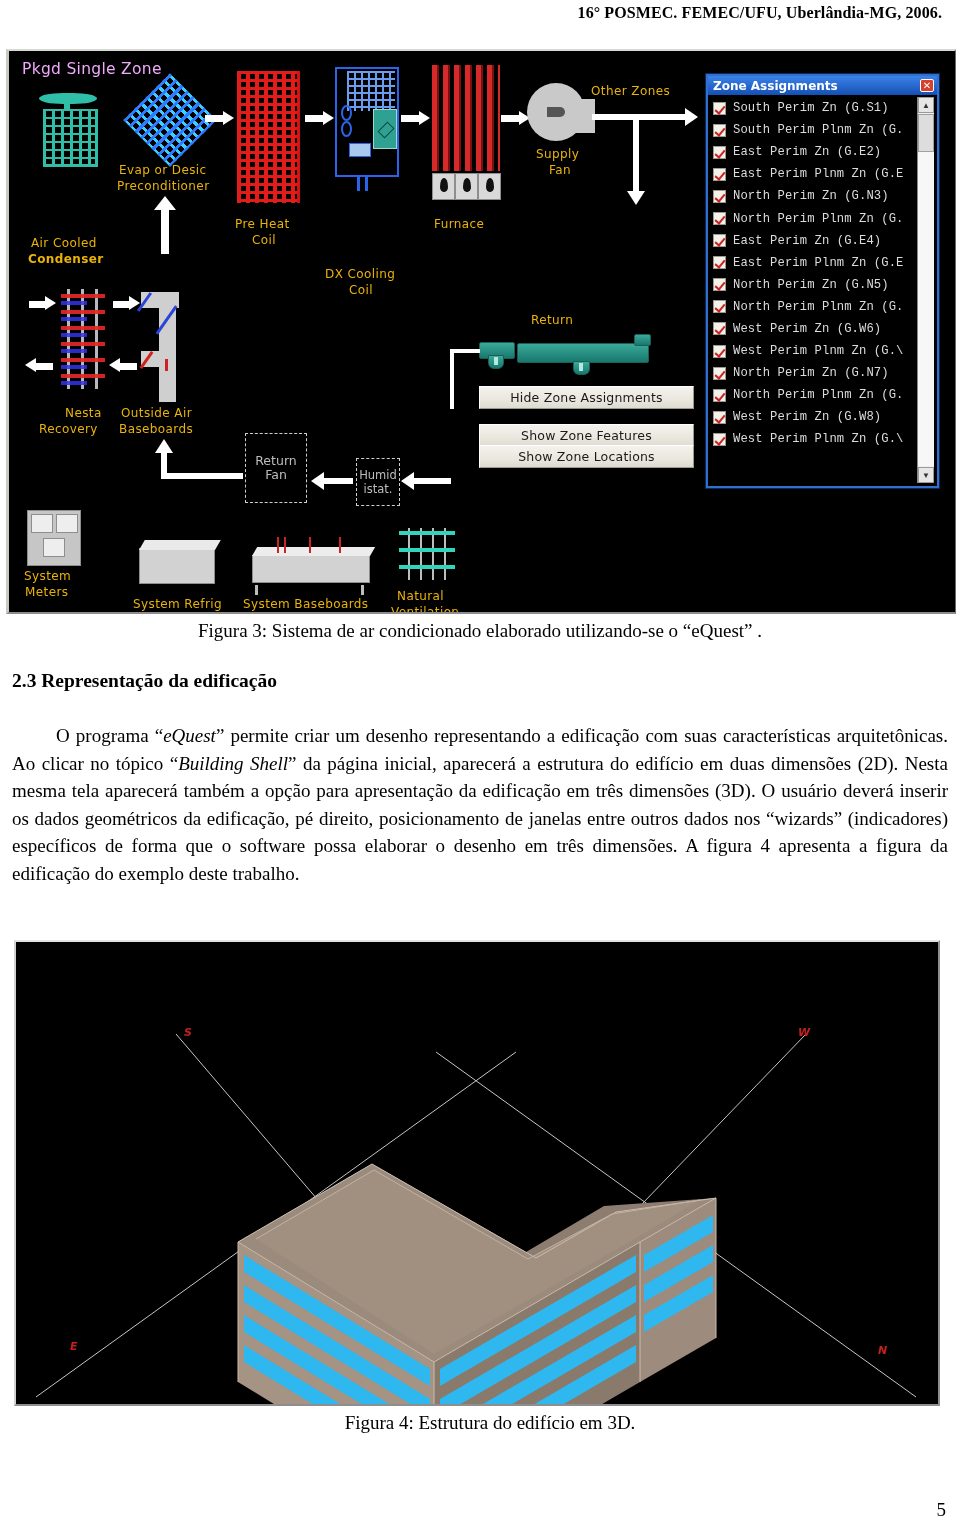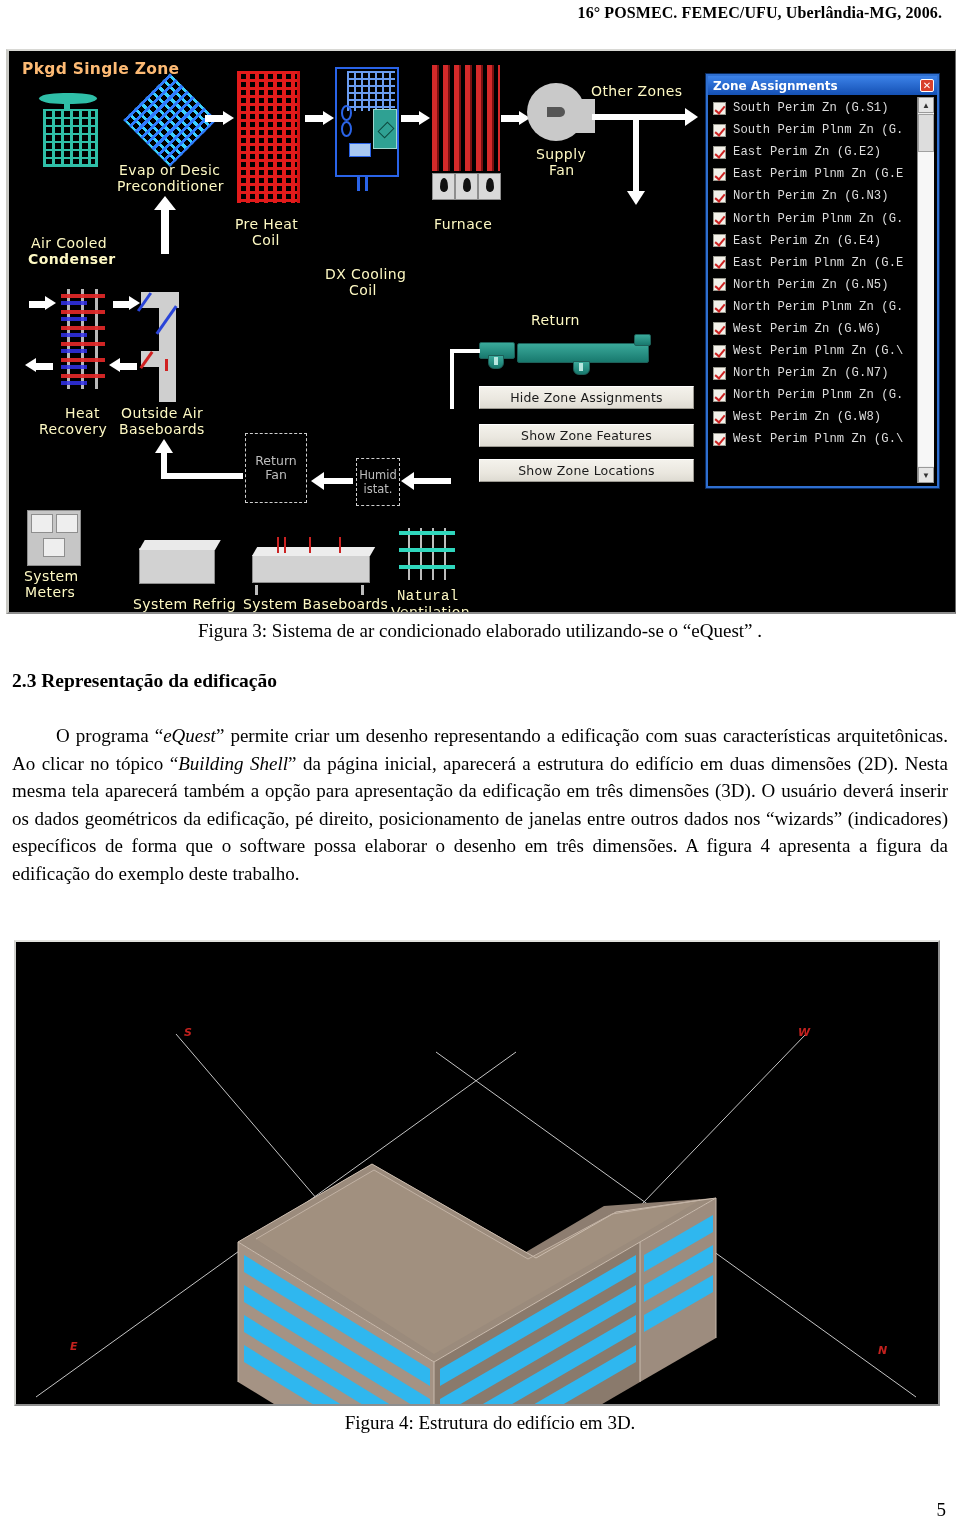--- a/index.html
+++ b/index.html
@@ -45,7 +45,7 @@
     white-space:pre;
   }
   .title-lbl{
-    font-weight:bold;font-size:15.5px;color:#fdba74;letter-spacing:0.3px;
+    font-weight:normal;font-size:15.5px;color:#f0abfc;letter-spacing:0.3px;
   }
   .arr{
     position:absolute;background:#fff;

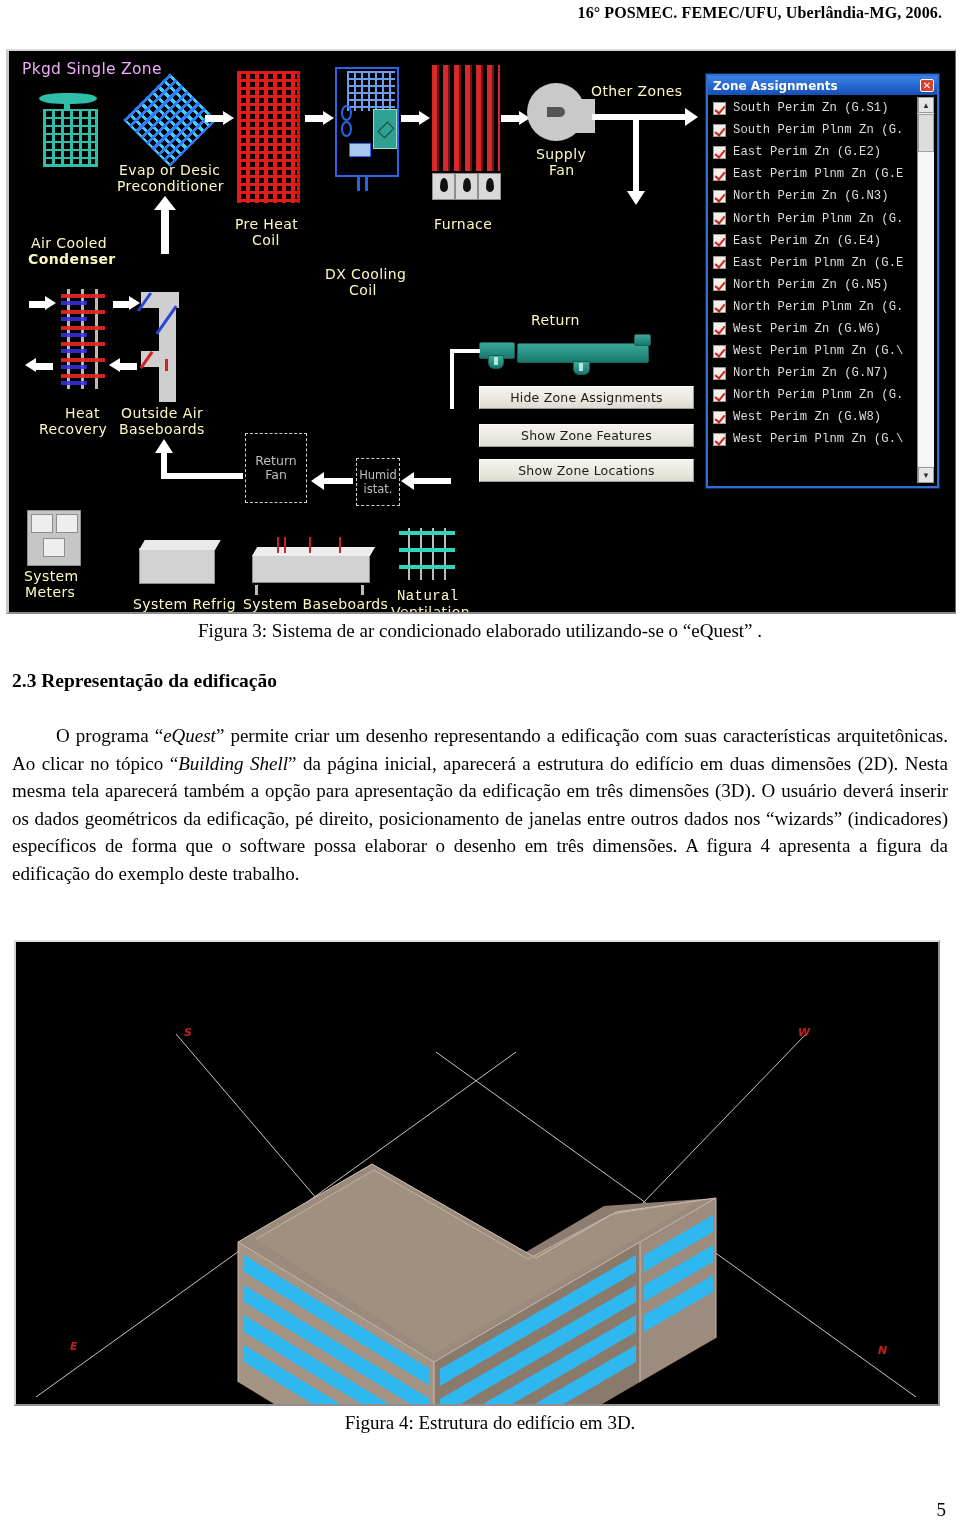--- a/index.html
+++ b/index.html
@@ -36,9 +36,9 @@
   .fig3-inner{position:absolute;inset:0;background:#000;}
   .lbl{
     position:absolute;
-    color:#fef9c3;
+    color:#eab308;
     font-family:"DejaVu Sans", sans-serif;
-    font-size:14px;
+    font-size:12px;
     letter-spacing:0.4px;
     line-height:15px;
     text-shadow:0 0 1px #000;

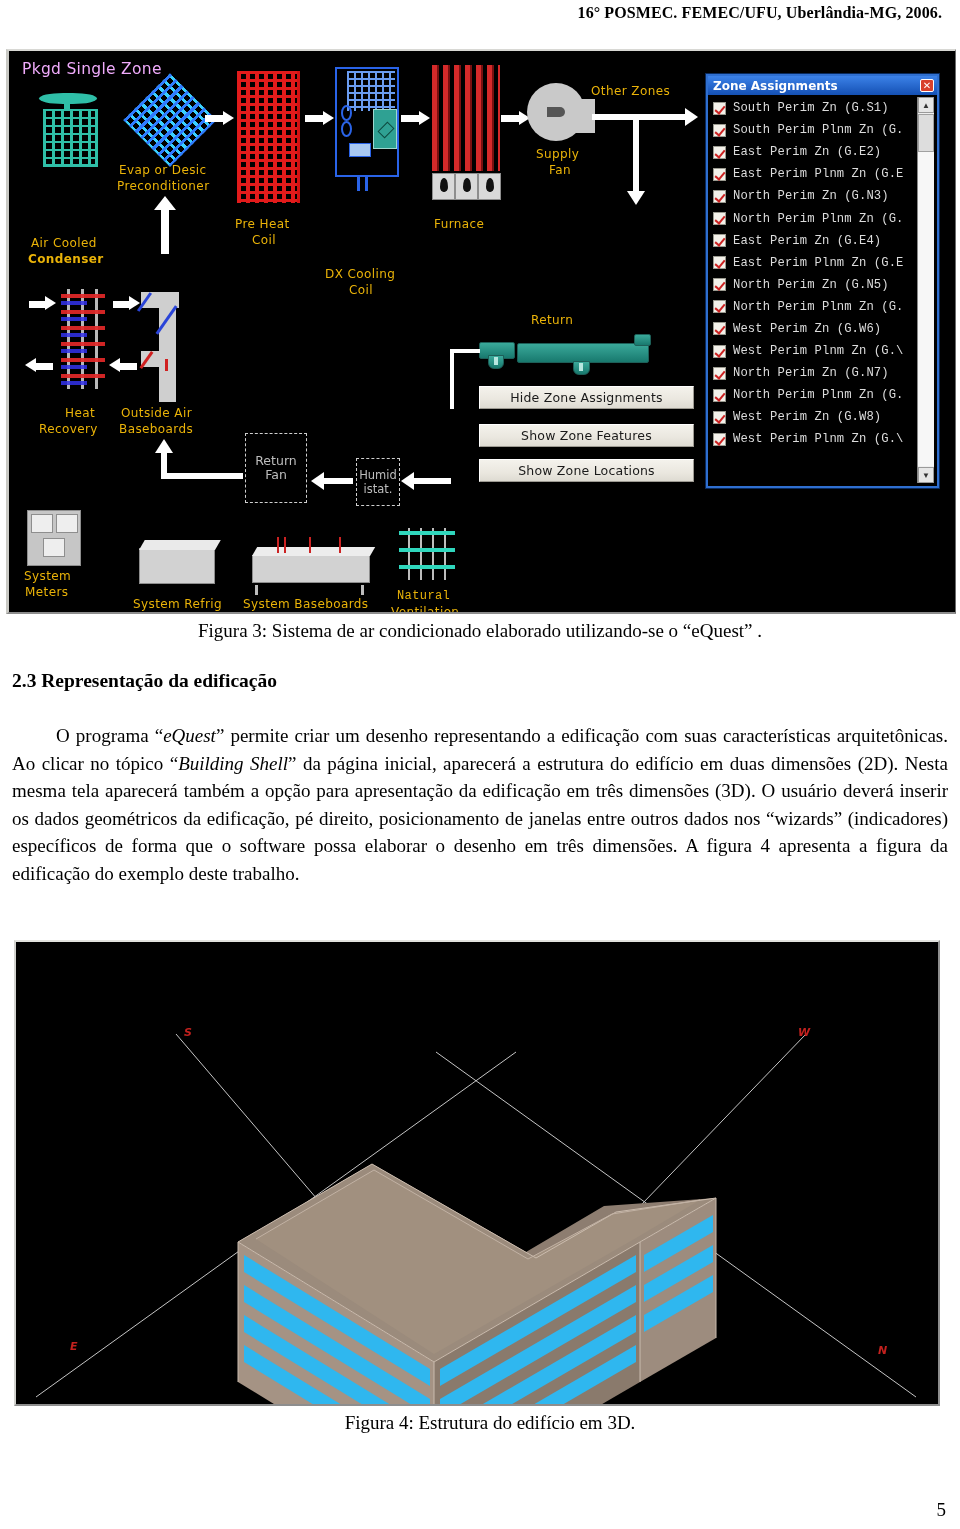--- a/index.html
+++ b/index.html
@@ -308,7 +308,7 @@
       <div style="position:absolute;left:52px;top:250px;width:26px;height:88px;
                   background:repeating-linear-gradient(to bottom,rgba(50,50,235,.85) 0 4px,transparent 4px 16px);"></div>
     </div>
-    <div class="lbl" style="left:56px;top:355px;">Heat</div>
+    <div class="lbl" style="left:56px;top:355px;">Nesta</div>
     <div class="lbl" style="left:30px;top:371px;">Recovery</div>
 
     <div>

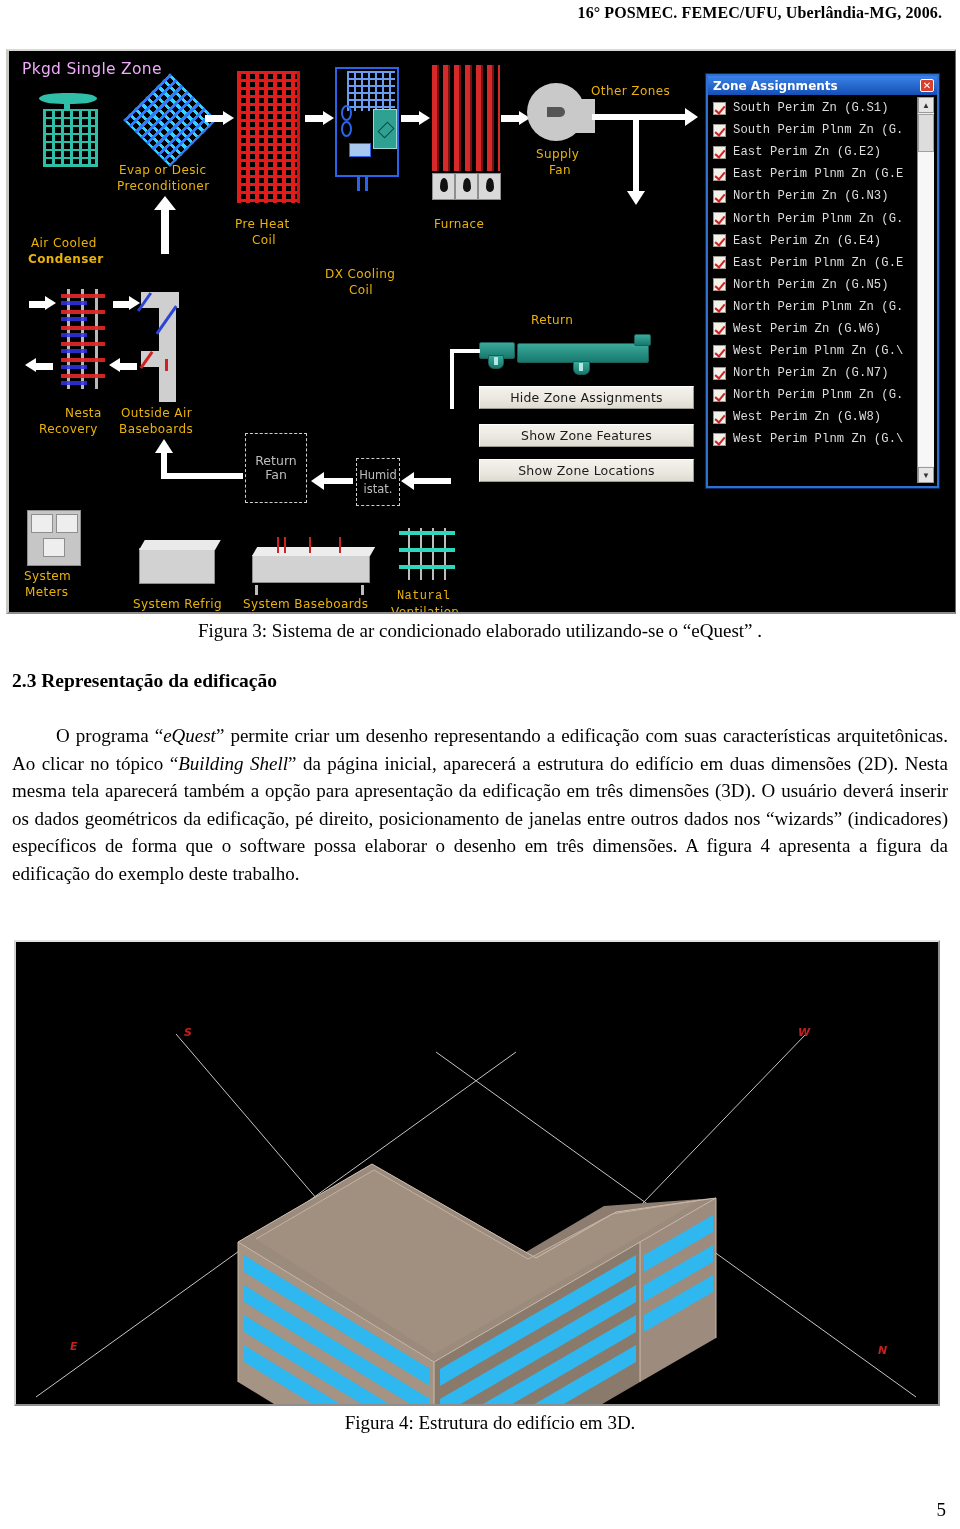--- a/index.html
+++ b/index.html
@@ -414,7 +414,7 @@
 
     <div class="eq-btn" style="left:470px;top:335px;width:215px;height:23px;">Hide Zone Assignments</div>
     <div class="eq-btn" style="left:470px;top:373px;width:215px;height:23px;">Show Zone Features</div>
-    <div class="eq-btn" style="left:470px;top:408px;width:215px;height:23px;">Show Zone Locations</div>
+    <div class="eq-btn" style="left:470px;top:394px;width:215px;height:23px;">Show Zone Locations</div>
 
     <div class="zone-window" style="left:697px;top:23px;width:233px;height:414px;">
       <div class="zone-title">

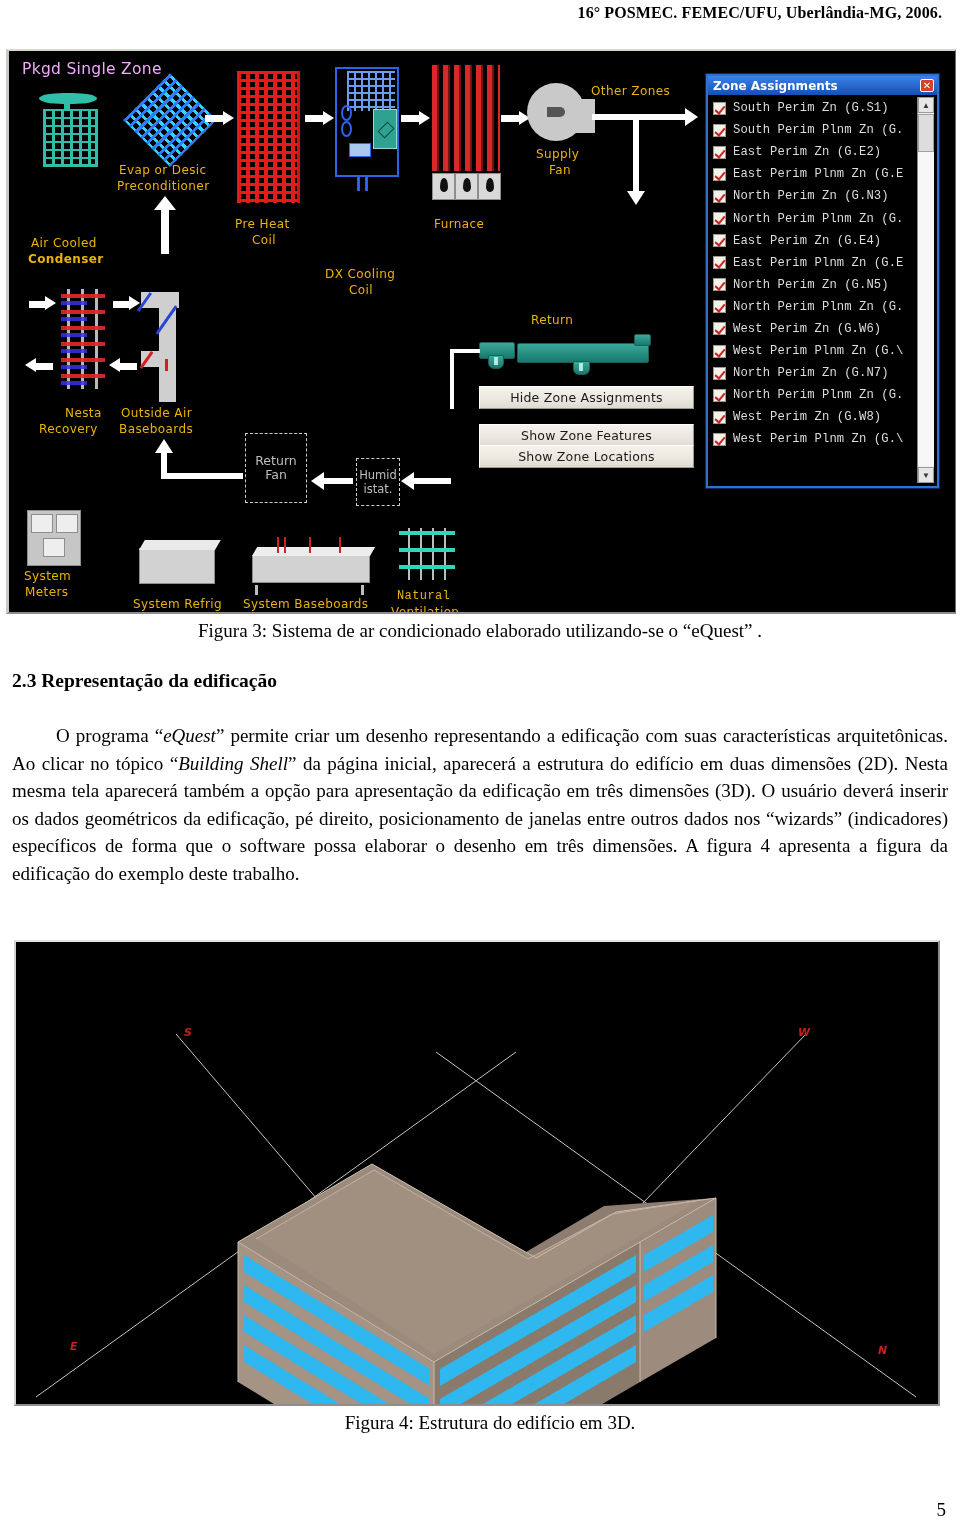--- a/index.html
+++ b/index.html
@@ -409,7 +409,7 @@
       <div style="position:absolute;left:390px;top:480px;width:56px;height:48px;
                   background:repeating-linear-gradient(to bottom,#2fd6bd 0 4px,transparent 4px 17px);"></div>
     </div>
-    <div class="lbl" style="left:388px;top:538px;font-family:Liberation Mono, monospace;">Natural</div>
+    <div class="lbl" style="left:388px;top:538px;">Natural</div>
     <div class="lbl" style="left:382px;top:554px;">Ventilation</div>
 
     <div class="eq-btn" style="left:470px;top:335px;width:215px;height:23px;">Hide Zone Assignments</div>

